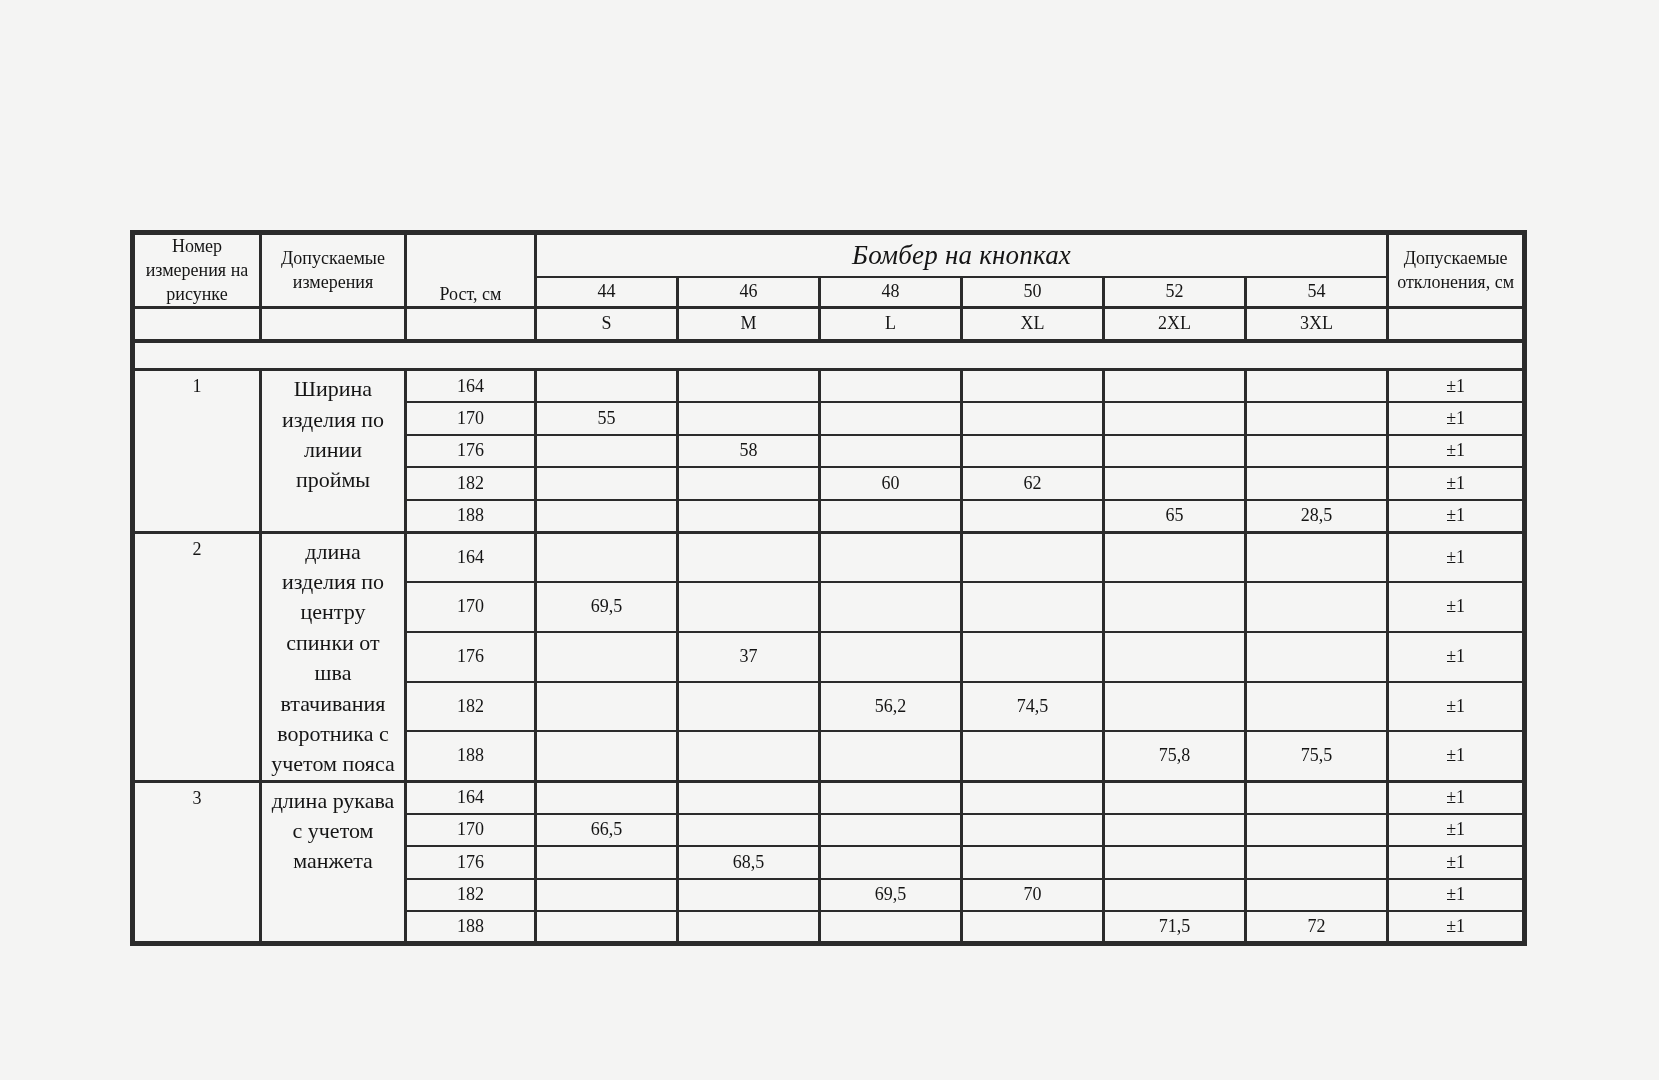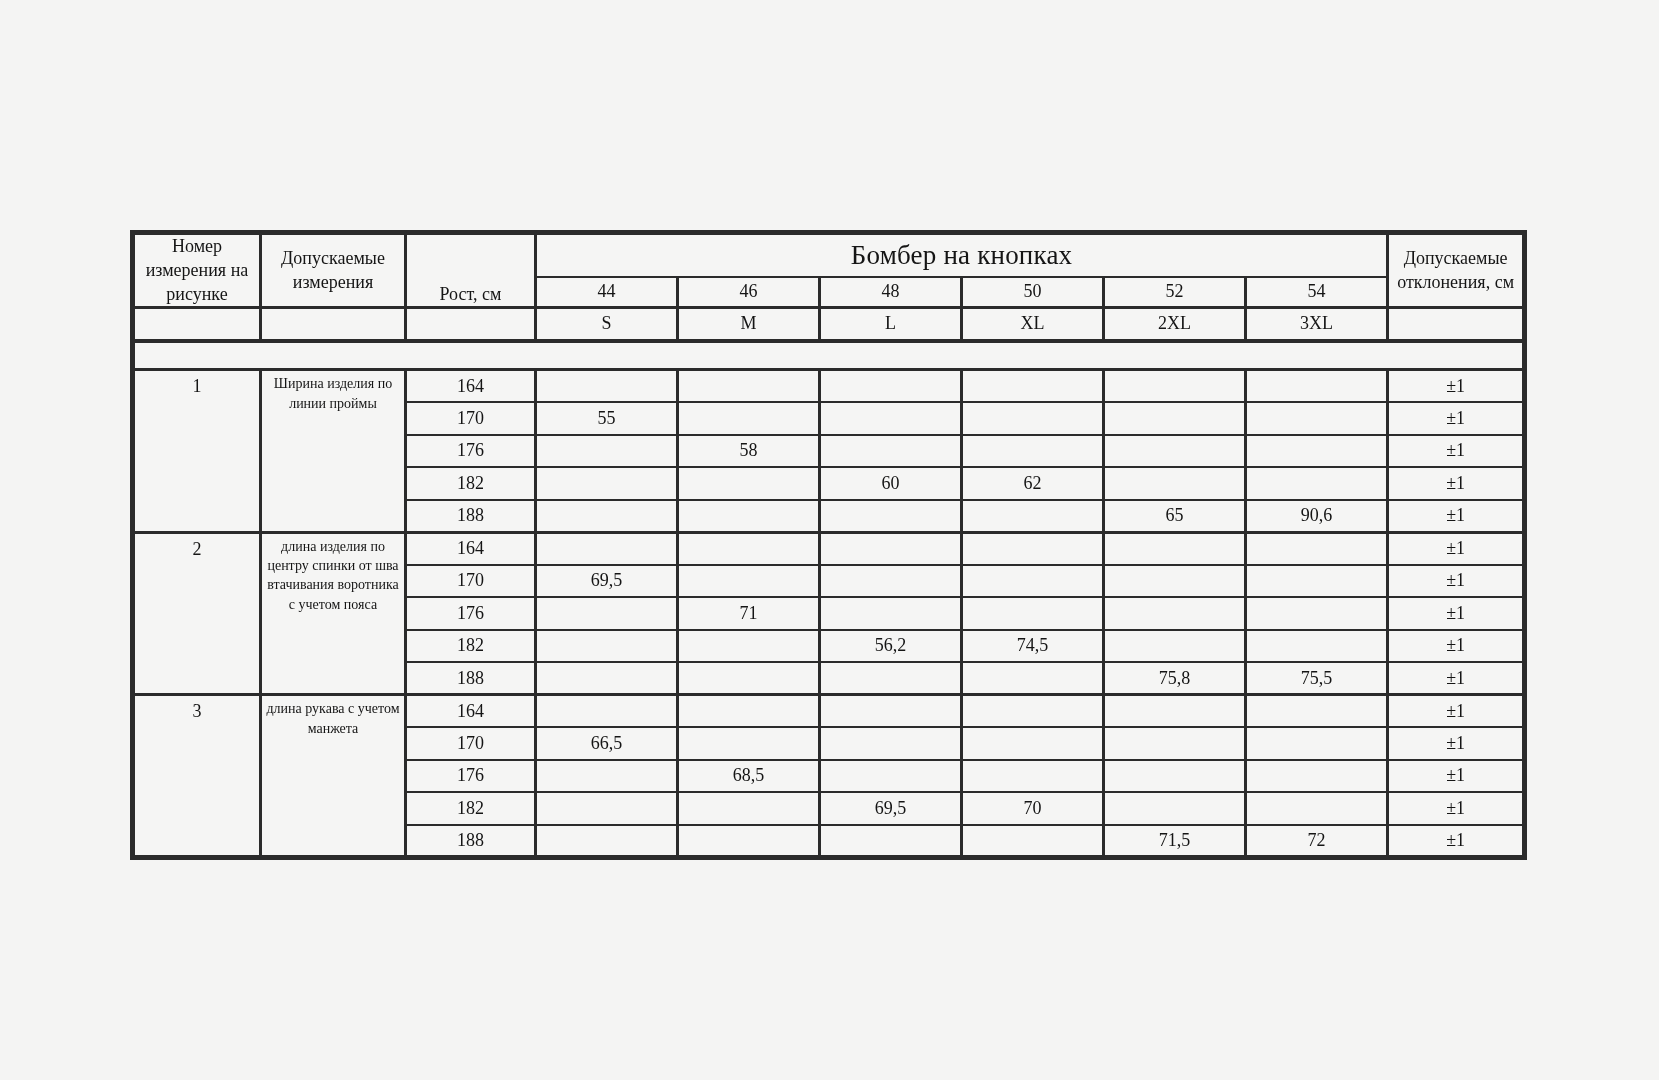--- a/index.html
+++ b/index.html
@@ -40,6 +40,7 @@
   td.title-cell{
     font-size:27px;
     letter-spacing:.2px;
+    font-style:italic;
   }
   td.hc{font-size:18px;line-height:1.32;}
   td.rost-cell{vertical-align:bottom;}

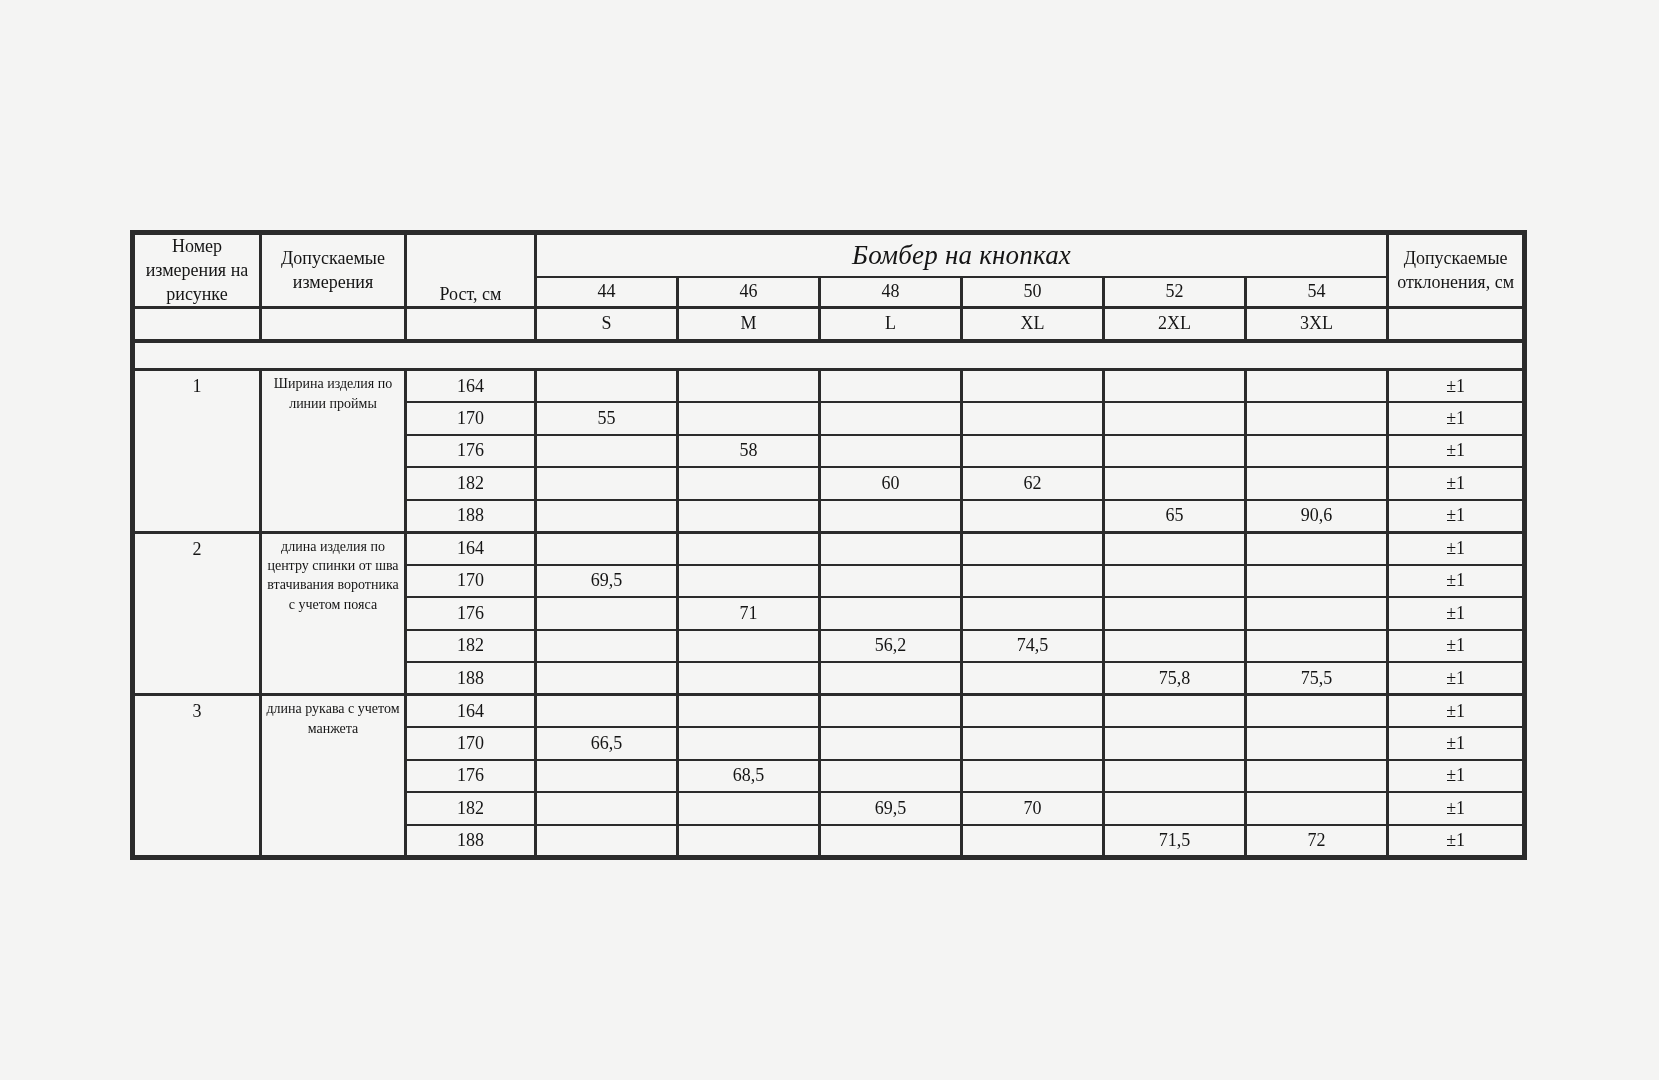--- a/index.html
+++ b/index.html
@@ -51,7 +51,7 @@
   td.name-cell{
     vertical-align:top;
     padding-top:3px;
-    font-size:14px;
+    font-size:22px;
     line-height:1.38;
   }
   td.height-cell,td.val-cell,td.dev-cell{font-size:18px;}

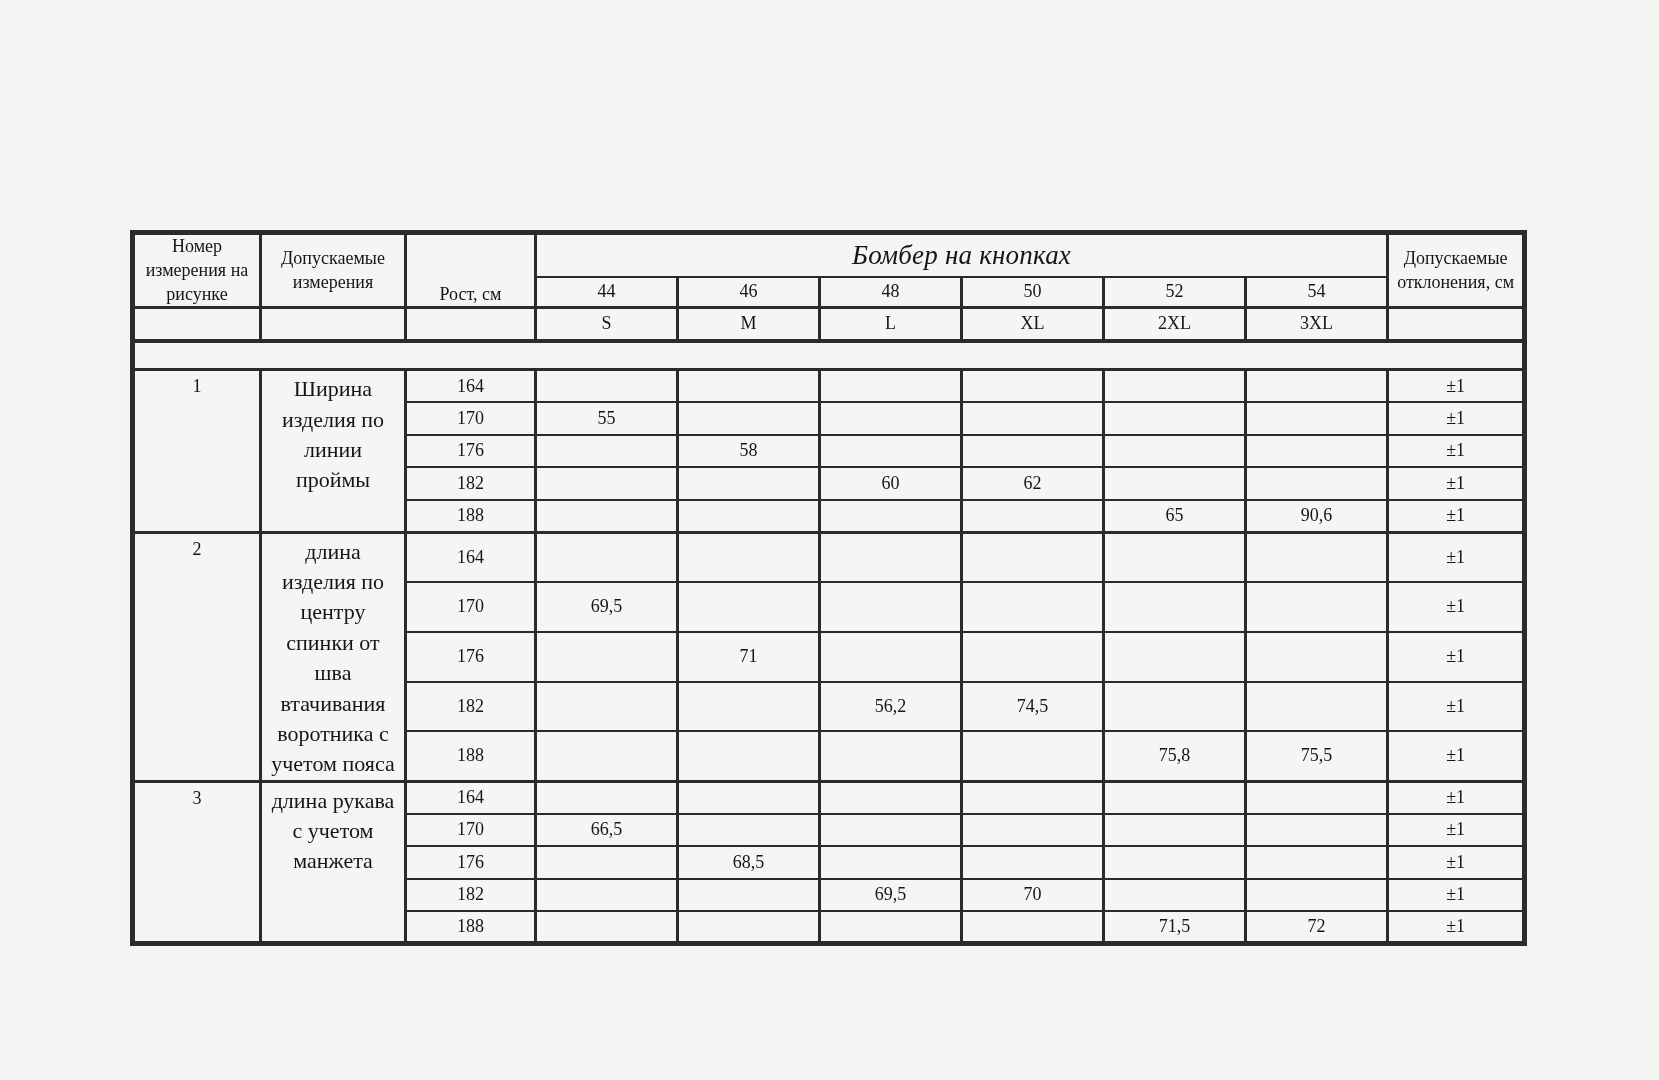--- a/index.html
+++ b/index.html
@@ -155,7 +155,7 @@
           <td class="val-cell"></td>
           <td class="val-cell"></td>
           <td class="val-cell">65</td>
-          <td class="val-cell">90,6</td>
+          <td class="val-cell">28,5</td>
           <td class="dev-cell">±1</td>
         </tr>
         <tr class="body-row group-top">

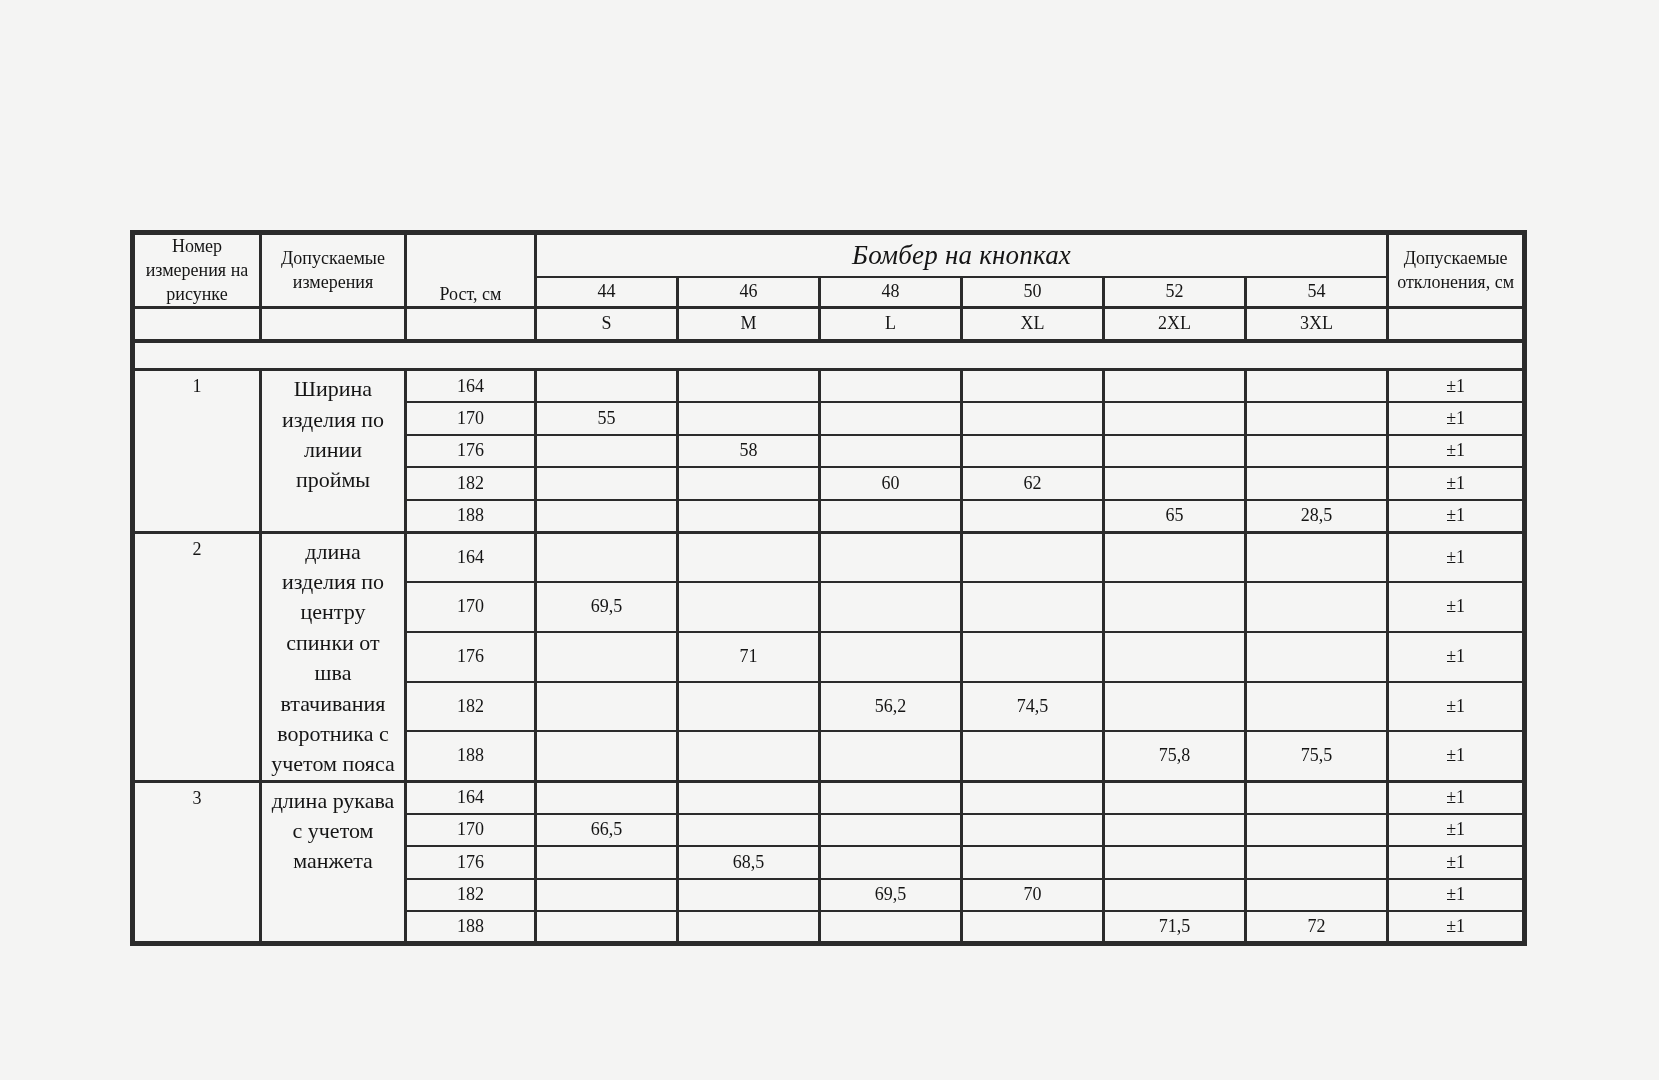--- a/index.html
+++ b/index.html
@@ -183,7 +183,7 @@
         <tr class="body-row">
           <td class="height-cell">176</td>
           <td class="val-cell"></td>
-          <td class="val-cell">71</td>
+          <td class="val-cell">37</td>
           <td class="val-cell"></td>
           <td class="val-cell"></td>
           <td class="val-cell"></td>

